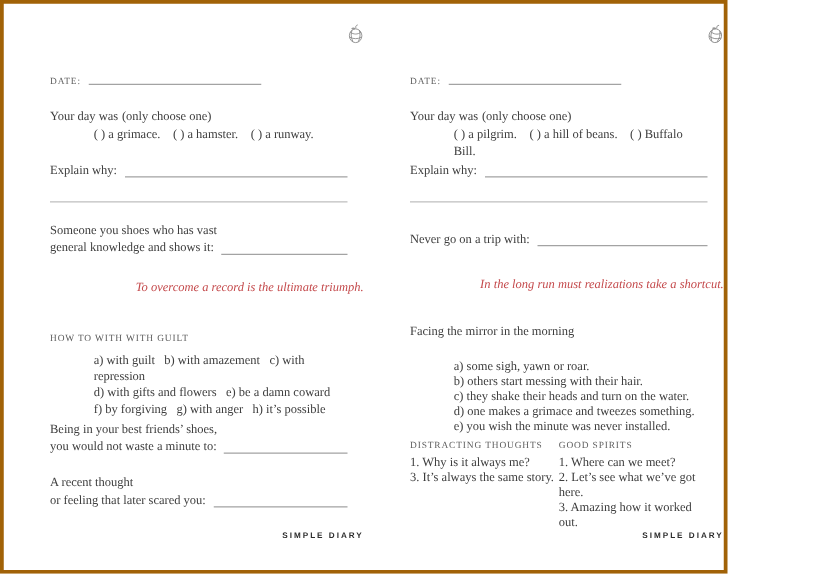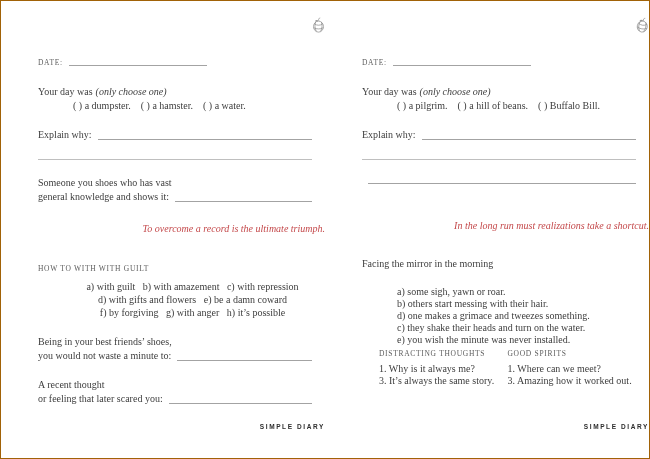--- a/index.html
+++ b/index.html
@@ -10,8 +10,8 @@
     color:#3d3d3d;
   }
   .spread {
-    width:650px; height:459px;
-    border:1px solid #a16207;
+    width:582px; height:459px;
+    border:3px solid #a16207;
     background:#ffffff;
     display:flex;
   }

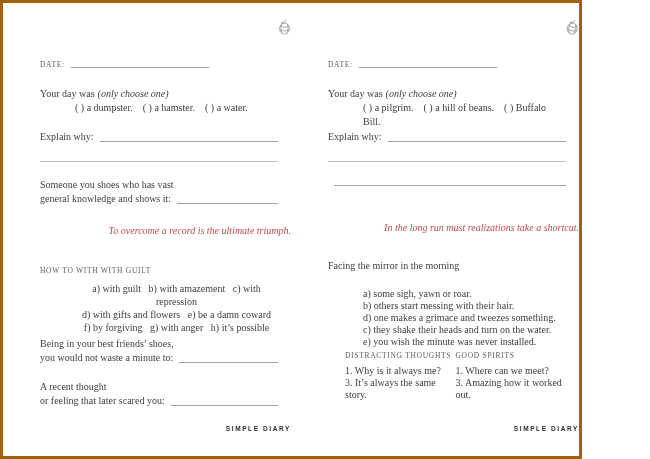--- a/index.html
+++ b/index.html
@@ -42,7 +42,7 @@
   }
   .date-line { flex:none; width:138px; }
   .rule { border-bottom:1px solid #bfbfbf; height:0; }
-  .note { font-style:italic; margin-left:3px; }
+  .note { margin-left:3px; }
   .indent { padding-left:35px; }
   .lh13 { line-height:13px;text-align:center; }
   .lh12 { line-height:12px; }

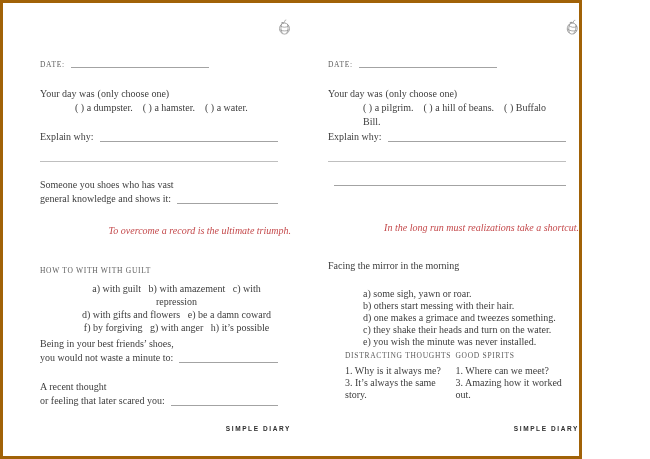--- a/index.html
+++ b/index.html
@@ -92,7 +92,7 @@
 
     <div class="blk" style="top:84px">
       <div><span>Your day was</span><span class="note">(only choose one)</span></div>
-      <div class="indent">( ) a dumpster.  ( ) a hamster.  ( ) a water.</div>
+      <div class="indent">( ) a grimace.  ( ) a hamster.  ( ) a runway.</div>
     </div>
 
     <div class="blk row" style="top:127px">

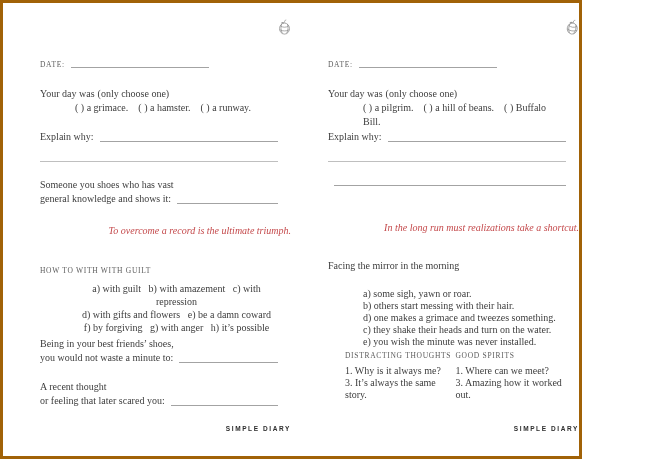--- a/index.html
+++ b/index.html
@@ -174,6 +174,7 @@
     <div class="blk rule" style="top:158px"></div>
 
     <div class="blk row" style="top:182px">
+      <span class="label">Never go on a trip with:</span>
       <span class="fill-line"></span>
     </div>
 

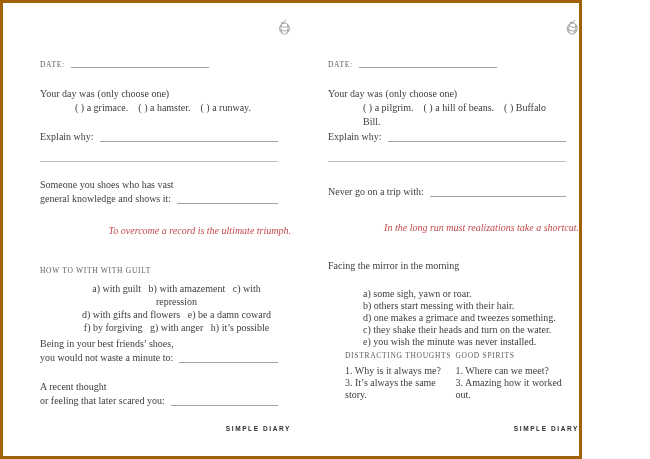--- a/index.html
+++ b/index.html
@@ -44,7 +44,7 @@
   .rule { border-bottom:1px solid #bfbfbf; height:0; }
   .note { margin-left:3px; }
   .indent { padding-left:35px; }
-  .lh13 { line-height:13px;text-align:center; }
+  .lh13 { line-height:13px; }
   .lh12 { line-height:12px; }
   .quote {
     font-style:italic;

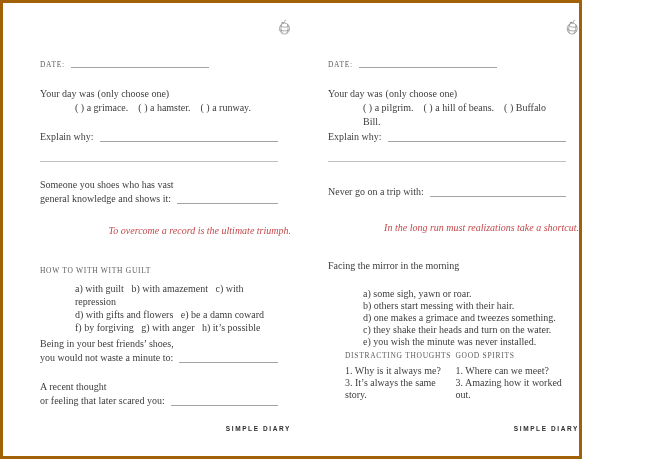--- a/index.html
+++ b/index.html
@@ -185,8 +185,8 @@
       <div class="indent lh12">
         <div>a) some sigh, yawn or roar.</div>
         <div>b) others start messing with their hair.</div>
+        <div>c) they shake their heads and turn on the water.</div>
         <div>d) one makes a grimace and tweezes something.</div>
-        <div>c) they shake their heads and turn on the water.</div>
         <div>e) you wish the minute was never installed.</div>
       </div>
     </div>

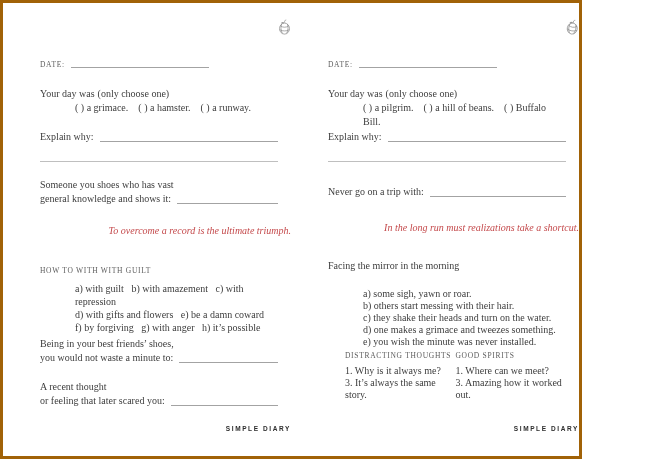--- a/index.html
+++ b/index.html
@@ -51,7 +51,7 @@
     color:#c4494b;
     font-size:10px;
   }
-  .cols { display:flex;margin-left:17px; }
+  .cols { display:flex; }
   .col { width:50%; }
   .col-h { margin-bottom:4px; }
   .col-items { line-height:12px; }

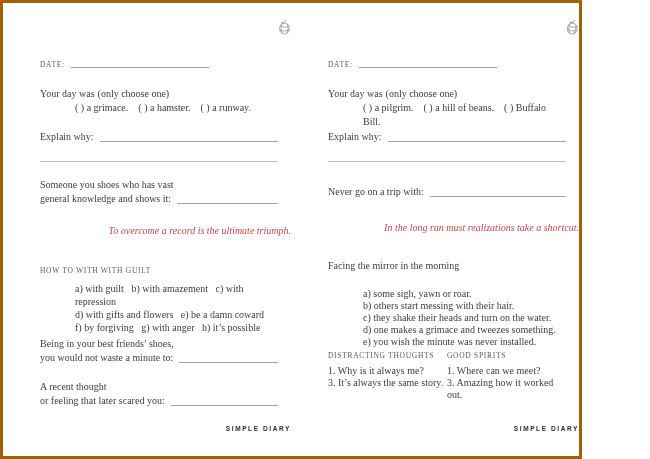--- a/index.html
+++ b/index.html
@@ -203,6 +203,7 @@
         <div class="sc col-h">GOOD SPIRITS</div>
         <div class="col-items">
           <div>1. Where can we meet?</div>
+          <div>2. Let’s see what we’ve got here.</div>
           <div>3. Amazing how it worked out.</div>
         </div>
       </div>

